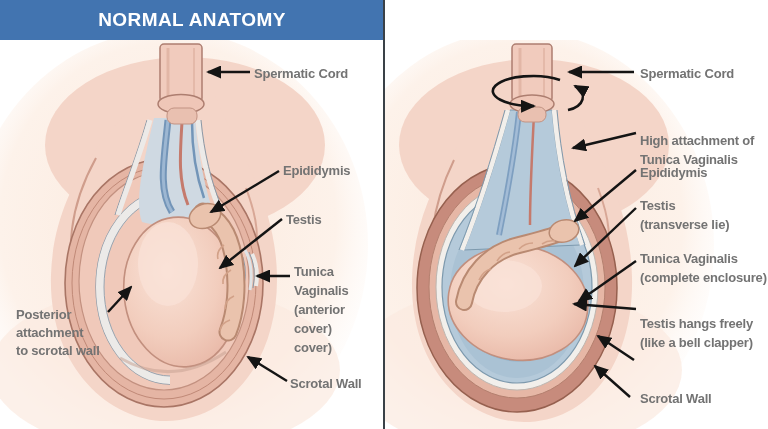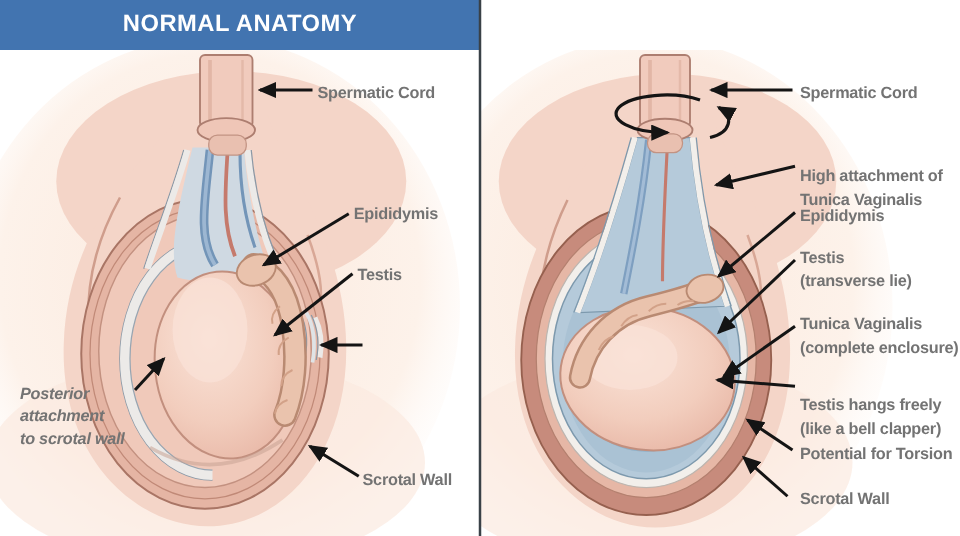--- a/index.html
+++ b/index.html
@@ -122,6 +122,10 @@
     <div class="lbl" style="left:254px;top:24px;">Spermatic Cord</div>
     <div class="lbl" style="left:283px;top:121px;">Epididymis</div>
     <div class="lbl" style="left:286px;top:170px;">Testis</div>
+    <div class="lbl" style="left:294px;top:222px;">Tunica
+Vaginalis
+(anterior cover)
+cover)</div>
     <div class="lbl tight" style="left:16px;top:266px;">Posterior
 attachment
 to scrotal wall</div>

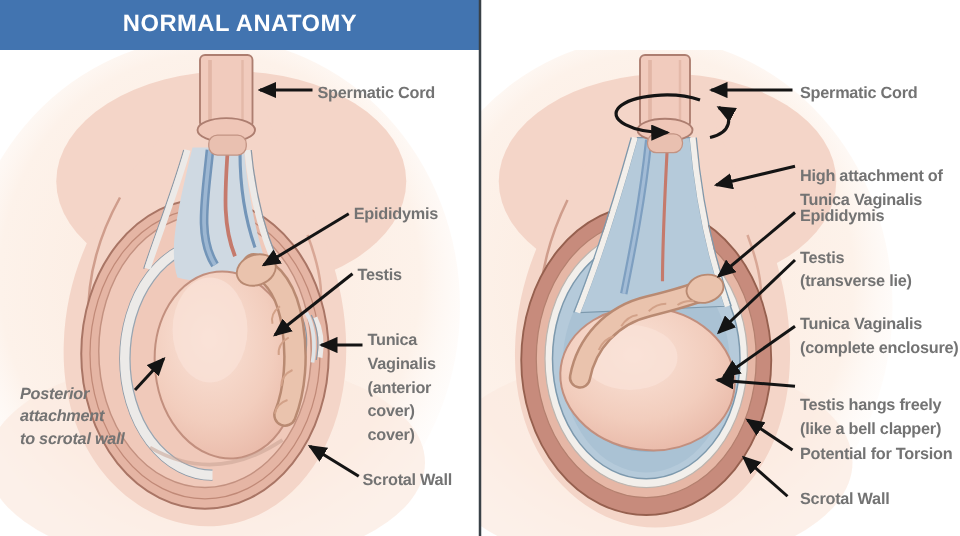--- a/index.html
+++ b/index.html
@@ -14,7 +14,7 @@
   .panel svg{position:absolute;left:0;top:0;}
   .lbl{position:absolute;color:#737373;font-size:13px;font-weight:700;letter-spacing:-0.2px;
        line-height:19px;white-space:pre-line;}
-  .lbl.tight{line-height:18px;font-style:italic;}
+  .lbl.tight{line-height:18px;}
   .divider{position:absolute;left:383px;top:0;width:2px;height:429px;background:#3a4147;}
 </style>
 </head>

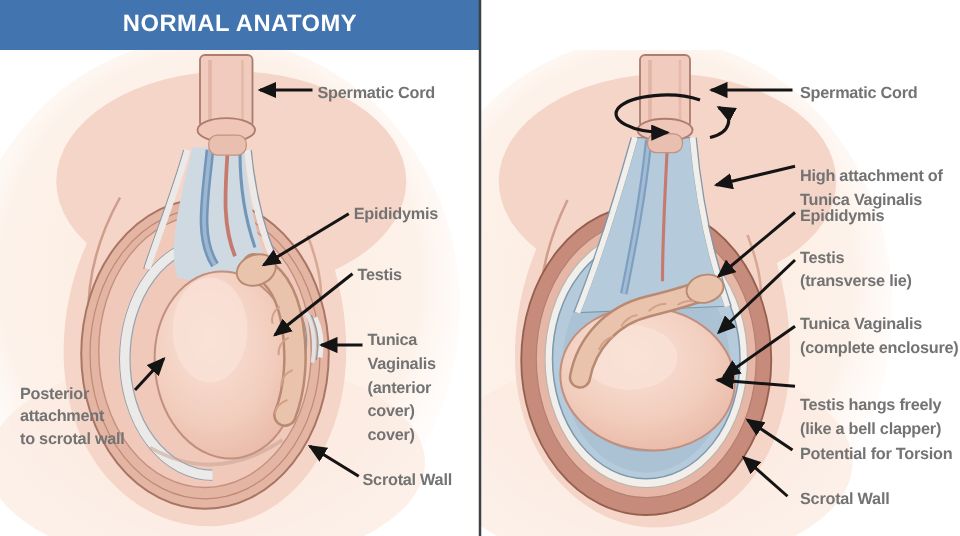--- a/index.html
+++ b/index.html
@@ -231,7 +231,6 @@
 (complete enclosure)</div>
     <div class="lbl" style="left:256px;top:274px;">Testis hangs freely
 (like a bell clapper)</div>
-    <div class="lbl" style="left:256px;top:313px;">Potential for Torsion</div>
     <div class="lbl" style="left:256px;top:349px;">Scrotal Wall</div>
   </section>
 

